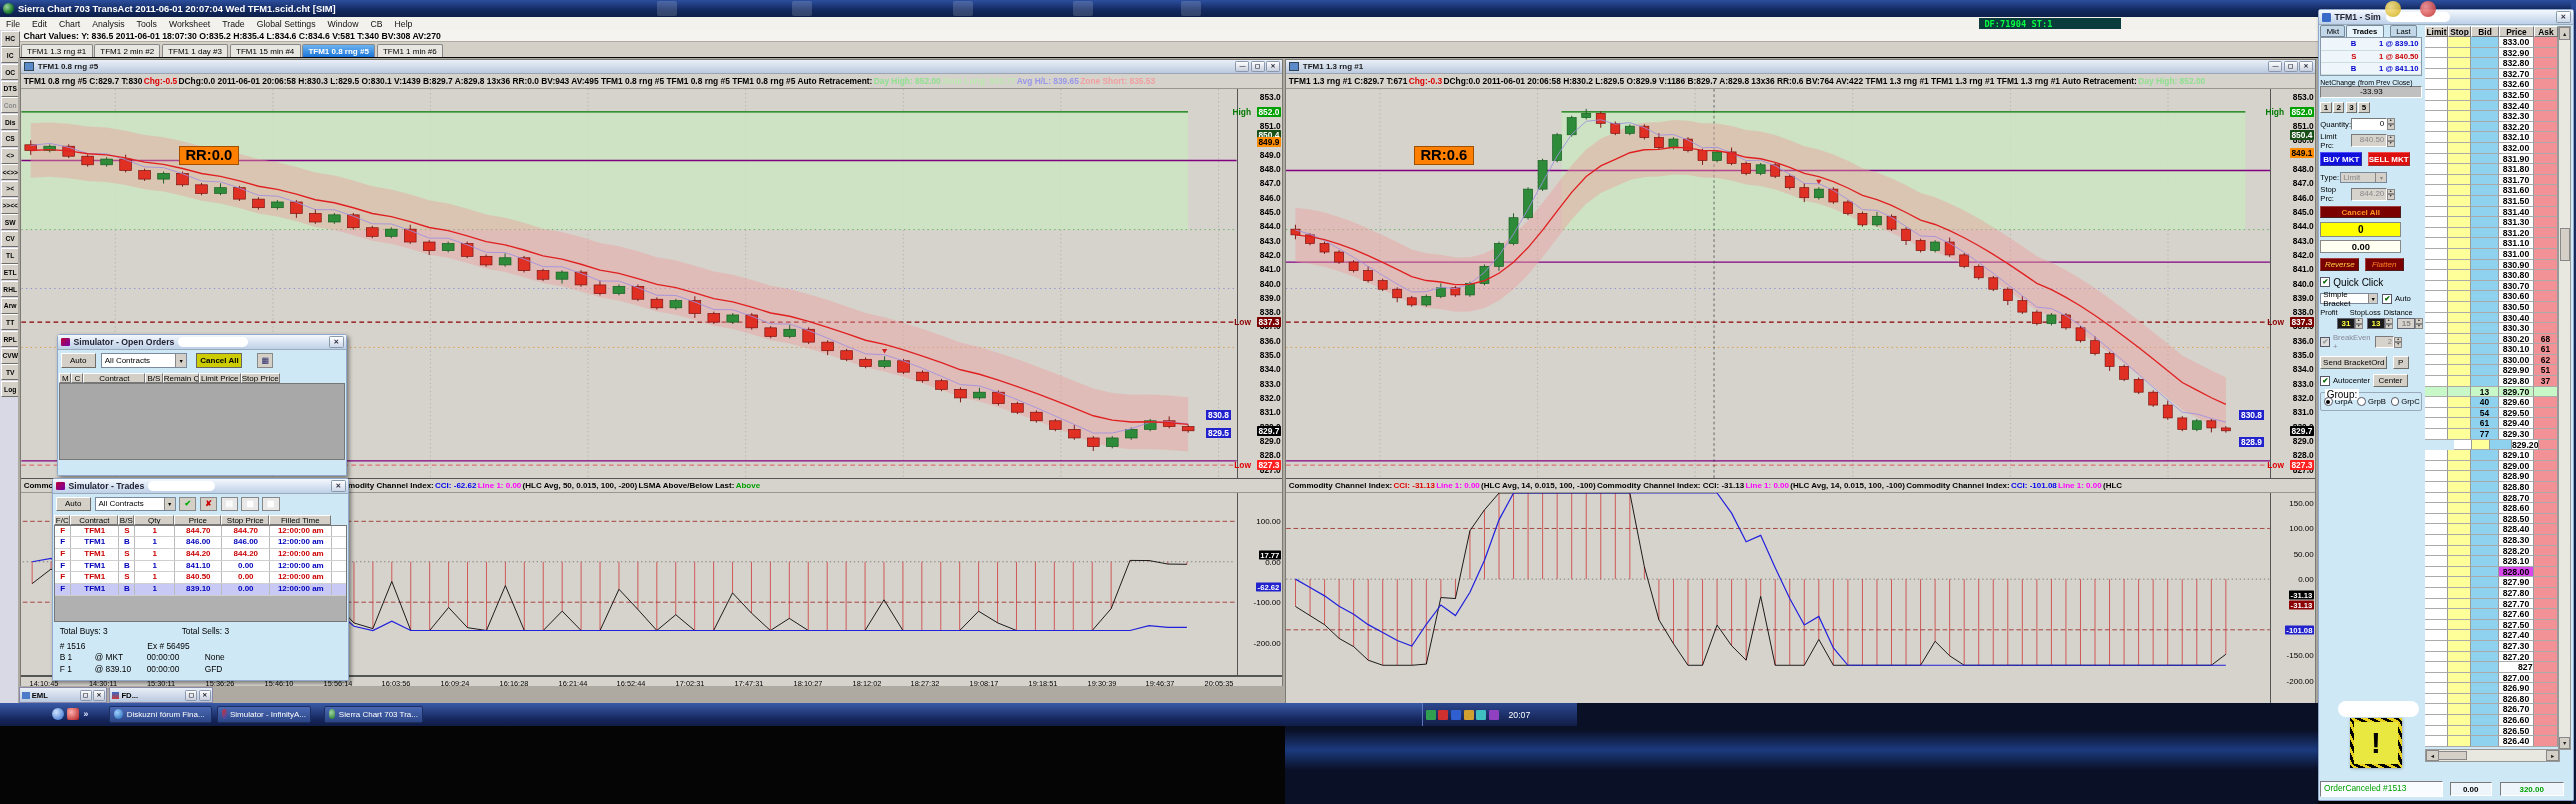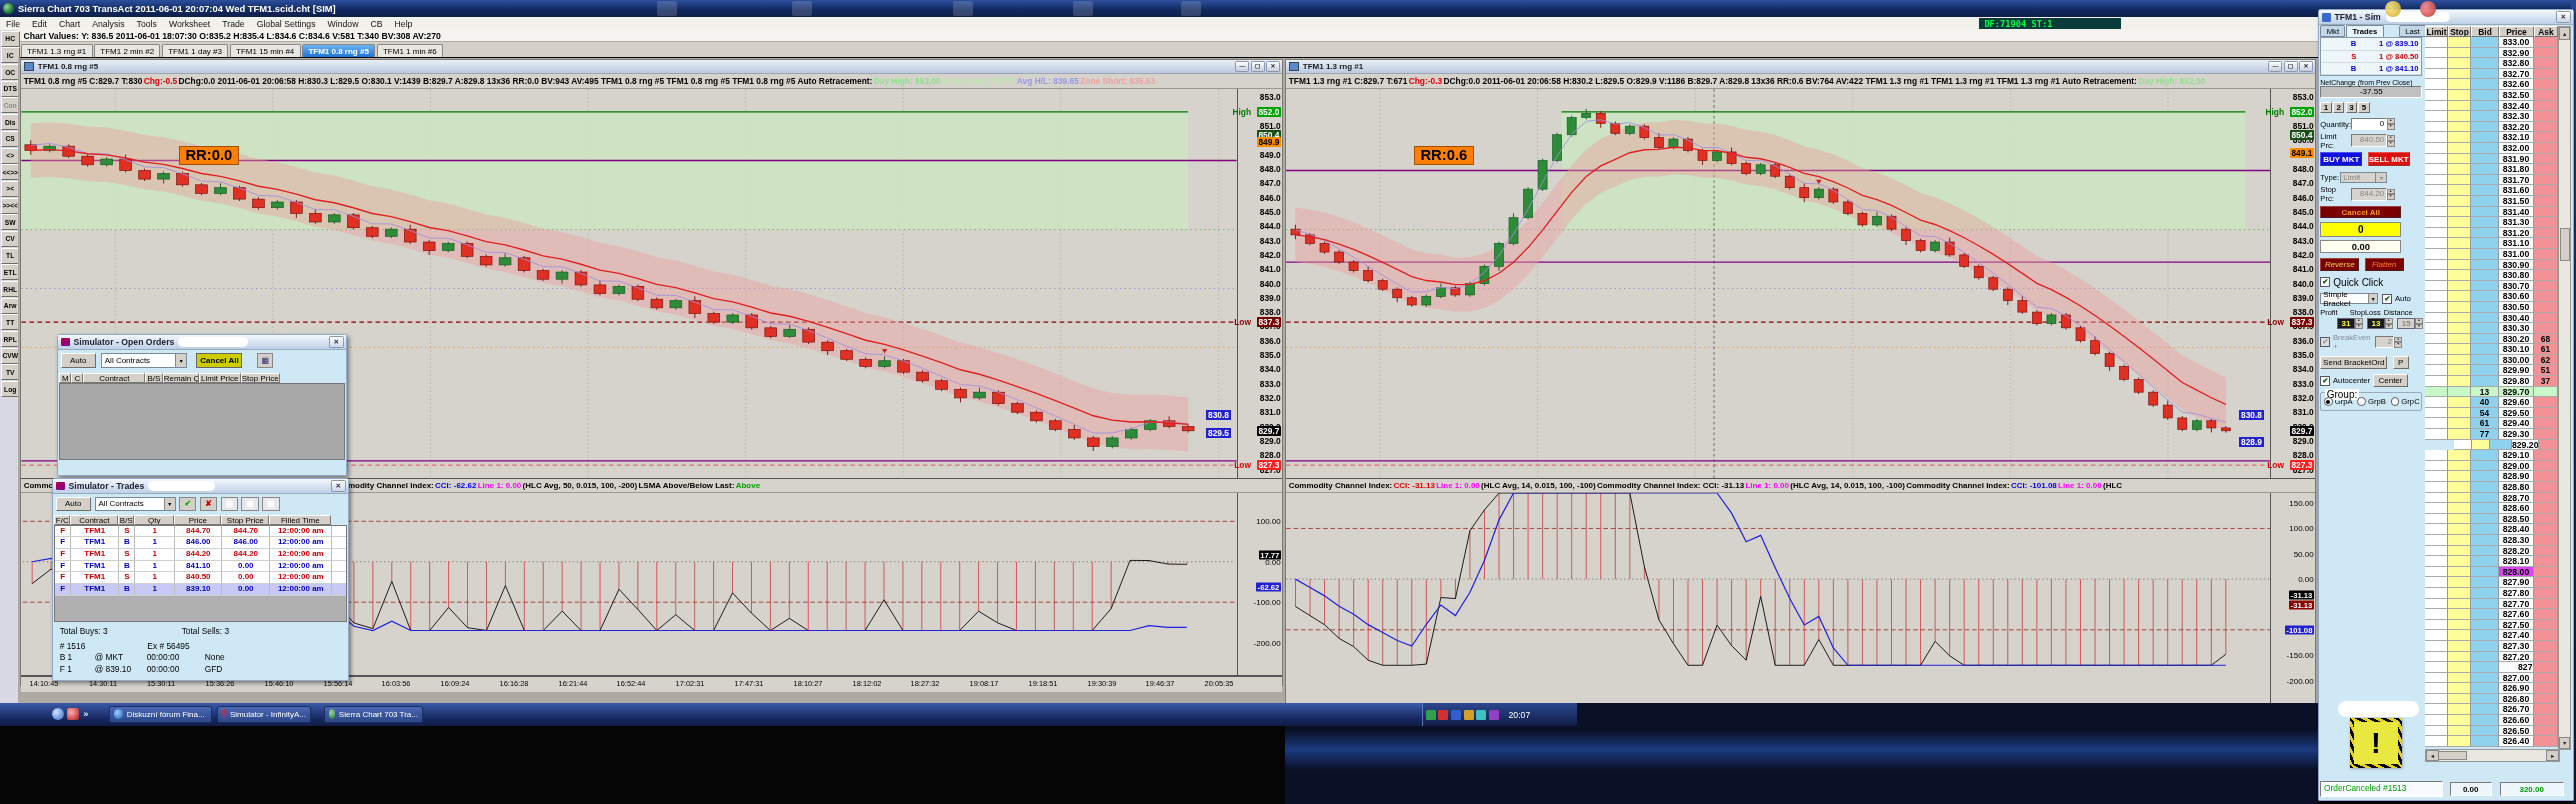--- a/index.html
+++ b/index.html
@@ -966,7 +966,7 @@
       <div style="position: absolute; left: 1.3px; top: 14.8px; width: 102px; bottom: 31px; font-size: 7.7px;">
         <div style="display: flex; height: 12px;">
           <div style="padding: 0.7px 5.4px; border: 0.7px solid rgb(119, 136, 153); background: rgb(194, 216, 232); font-weight: normal; border-radius: 2px 2px 0px 0px; margin-right: 0.7px;">Mkt</div>
-          <div style="padding: 0.7px 5.4px; border-top: 0.7px solid rgb(119, 136, 153); border-right: 0.7px solid rgb(119, 136, 153); border-bottom: none; border-left: 0.7px solid rgb(119, 136, 153); border-image: initial; background: rgb(232, 244, 252); font-weight: bold; border-radius: 2px 2px 0px 0px; margin-right: 15px;">Trades</div>
+          <div style="padding: 0.7px 5.4px; border-top: 0.7px solid rgb(119, 136, 153); border-right: 0.7px solid rgb(119, 136, 153); border-bottom: none; border-left: 0.7px solid rgb(119, 136, 153); border-image: initial; background: rgb(232, 244, 252); font-weight: bold; border-radius: 2px 2px 0px 0px; margin-right: 6px;">Trades</div>
           <div style="padding: 0.7px 5.4px; border: 0.7px solid rgb(119, 136, 153); background: rgb(194, 216, 232); font-weight: normal; border-radius: 2px 2px 0px 0px; margin-right: 0.7px;">Last</div>
         </div>
         <div style="border: 0.7px solid rgb(136, 153, 170); background: rgb(238, 246, 252);">

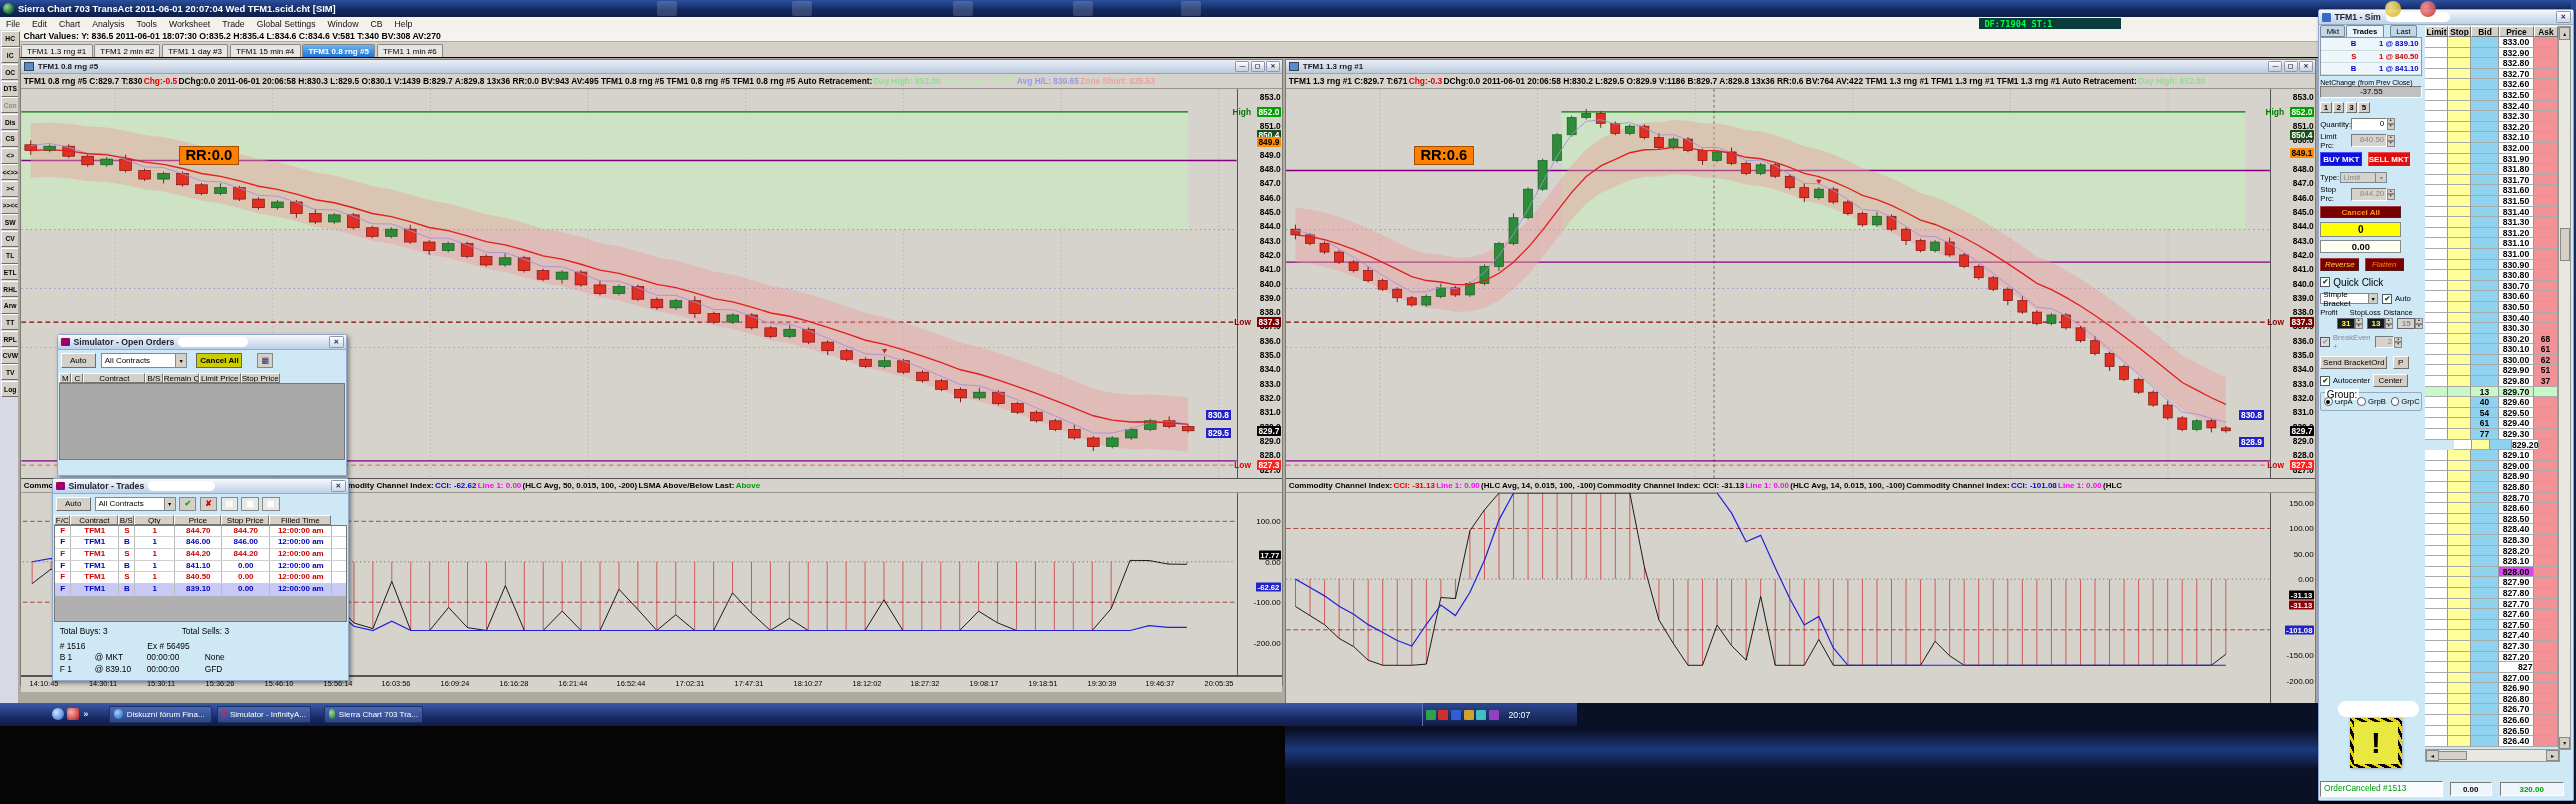--- a/index.html
+++ b/index.html
@@ -984,7 +984,7 @@
           </div>
         </div>
         <div style="margin-top: 2.7px; font-size: 7px;">NetChange (from Prev Close)</div>
-        <div class="sunken" style="background: rgb(192, 192, 192); text-align: center; font-size: 8px; height: 10px;">-37.55</div>
+        <div class="sunken" style="background: rgb(192, 192, 192); text-align: center; font-size: 8px; height: 10px;">-33.93</div>
         <div style="display: flex; margin-top: 4px;">
           <div class="btn raised" style="width: 11.4px; height: 11.4px; margin-right: 1.3px; font-weight: bold;">1</div>
           <div class="btn raised" style="width: 11.4px; height: 11.4px; margin-right: 1.3px; font-weight: bold;">2</div>

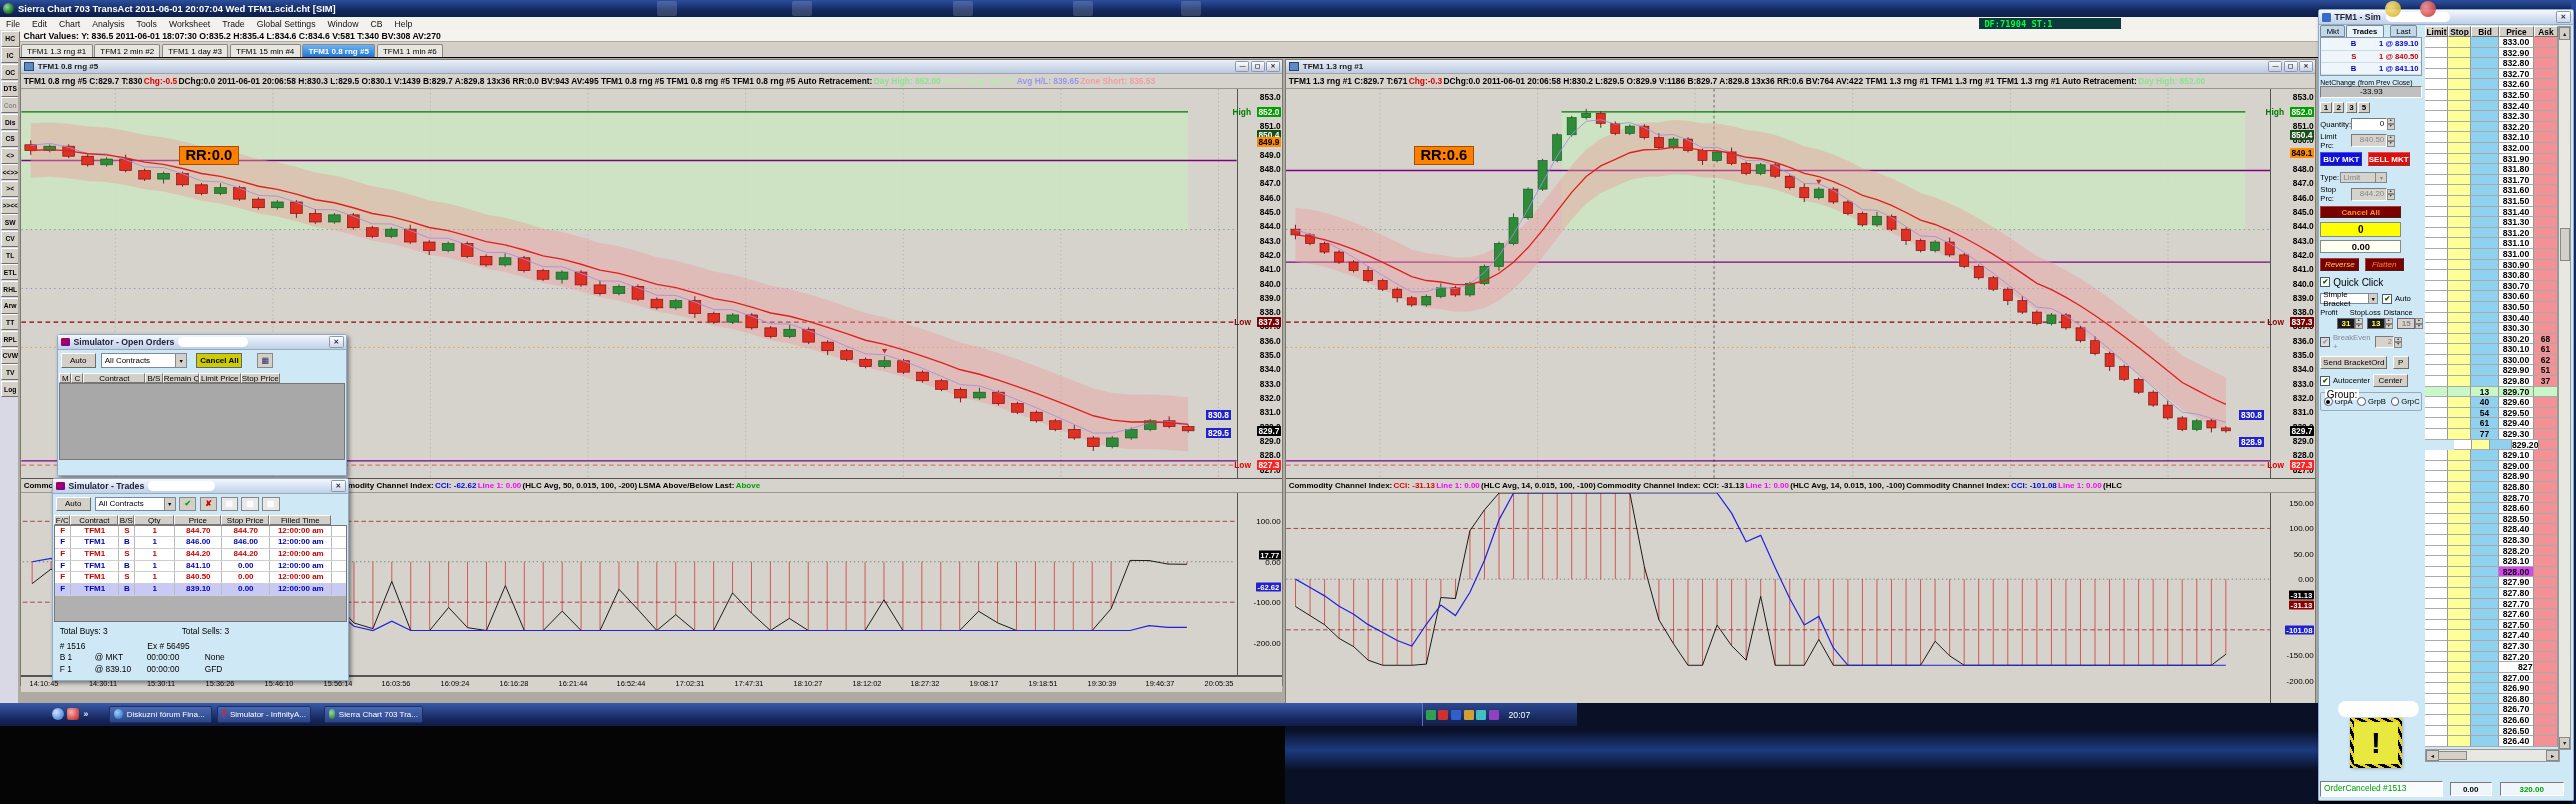--- a/index.html
+++ b/index.html
@@ -920,6 +920,24 @@
       </div>
     </div>
 
+  <div class="abs" id="minstrip" style="left:18px;top:686px;width:1265px;height:17.4px;background:#aeaaa1;">
+      <div style="position: absolute; left: 1.3px; top: 1.3px; width: 86px; height: 14px; background: linear-gradient(rgb(233, 239, 248), rgb(185, 200, 222)); border: 0.7px solid rgb(136, 136, 170); display: flex; align-items: center; font-size: 7.7px; font-weight: bold;">
+        <div style="width: 7.4px; height: 7.4px; margin: 0px 2px; background: rgb(74, 122, 200);"></div>
+        <span>EML</span>
+        <div style="margin-left: auto; display: flex; margin-right: 1.3px;">
+          <div class="cwbtn" style="width: 10px; height: 8.7px;">▢</div>
+          <div class="cwbtn" style="width: 10px; height: 8.7px;">✕</div>
+        </div>
+      </div>
+      <div style="position: absolute; left: 91px; top: 1.3px; width: 102px; height: 14px; background: linear-gradient(rgb(233, 239, 248), rgb(185, 200, 222)); border: 0.7px solid rgb(136, 136, 170); display: flex; align-items: center; font-size: 7.7px; font-weight: bold;">
+        <div style="width: 7.4px; height: 7.4px; margin: 0px 2px; background: linear-gradient(rgb(58, 106, 200), rgb(200, 58, 58));"></div>
+        <span>FD...</span>
+        <div style="margin-left: auto; display: flex; margin-right: 1.3px;">
+          <div class="cwbtn" style="width: 10px; height: 8.7px;">▢</div>
+          <div class="cwbtn" style="width: 10px; height: 8.7px;">✕</div>
+        </div>
+      </div>
+    </div>
 
   <div class="abs" style="left:1285px;top:703px;width:1033px;height:102px;background:#0a1026;">
     <div class="abs" style="left:0;top:27px;width:1033px;height:40px;background:linear-gradient(#0a1026,#1b3a7e 50%,#0a1026);"></div>

